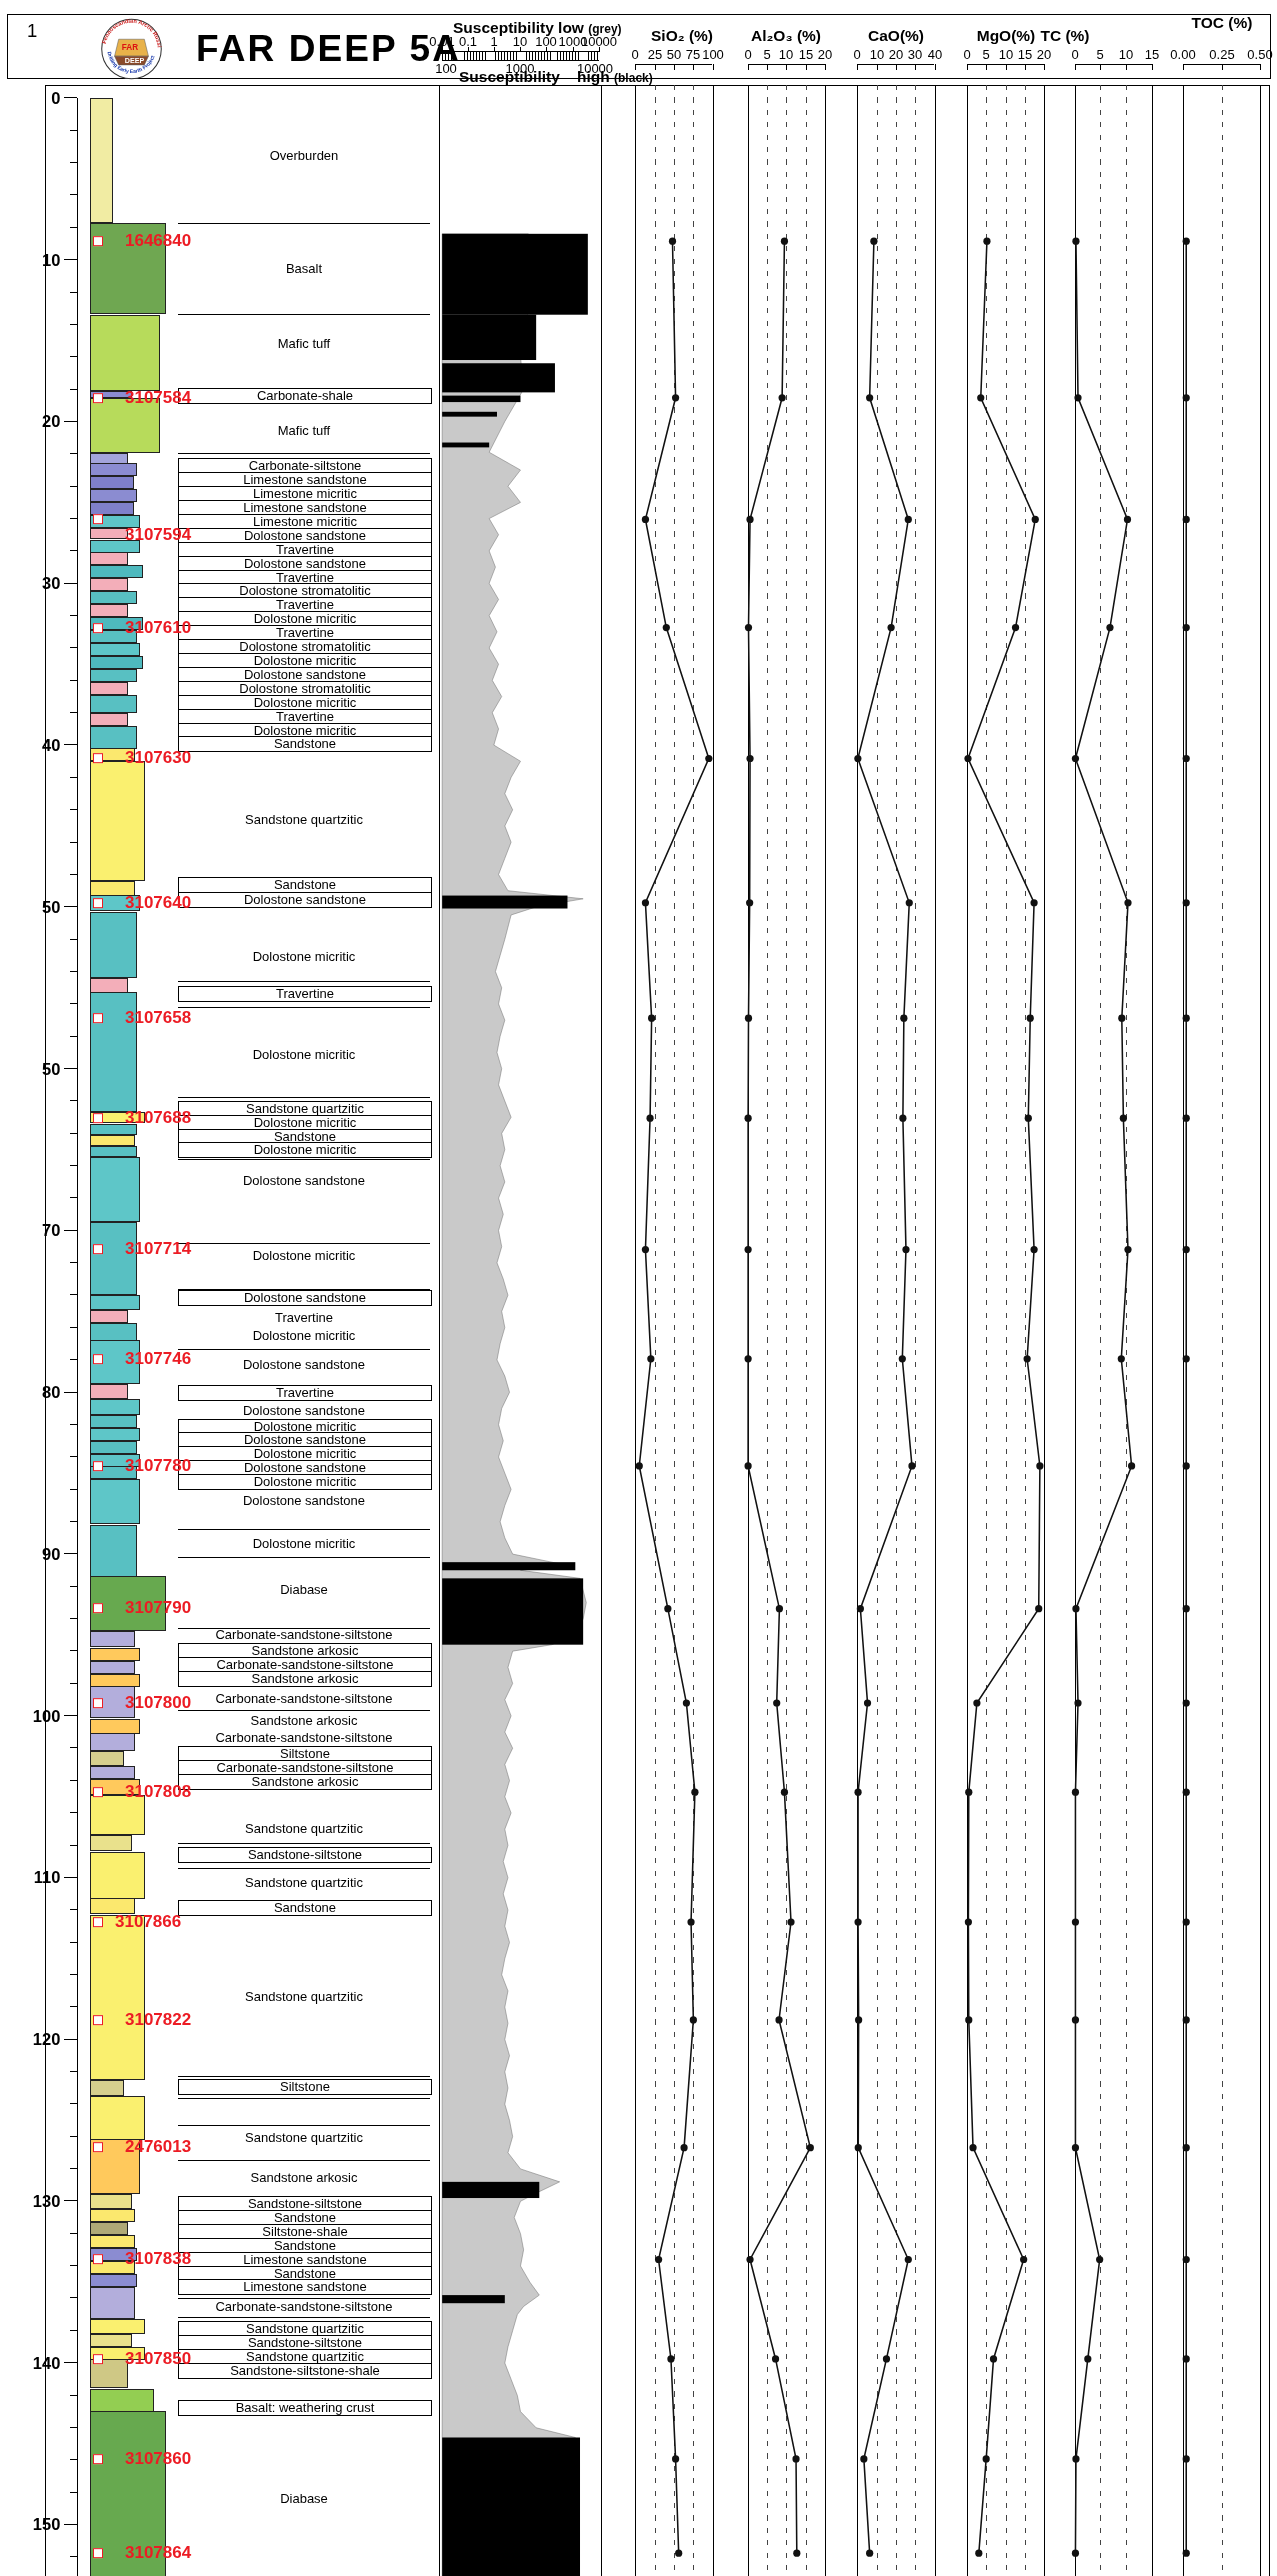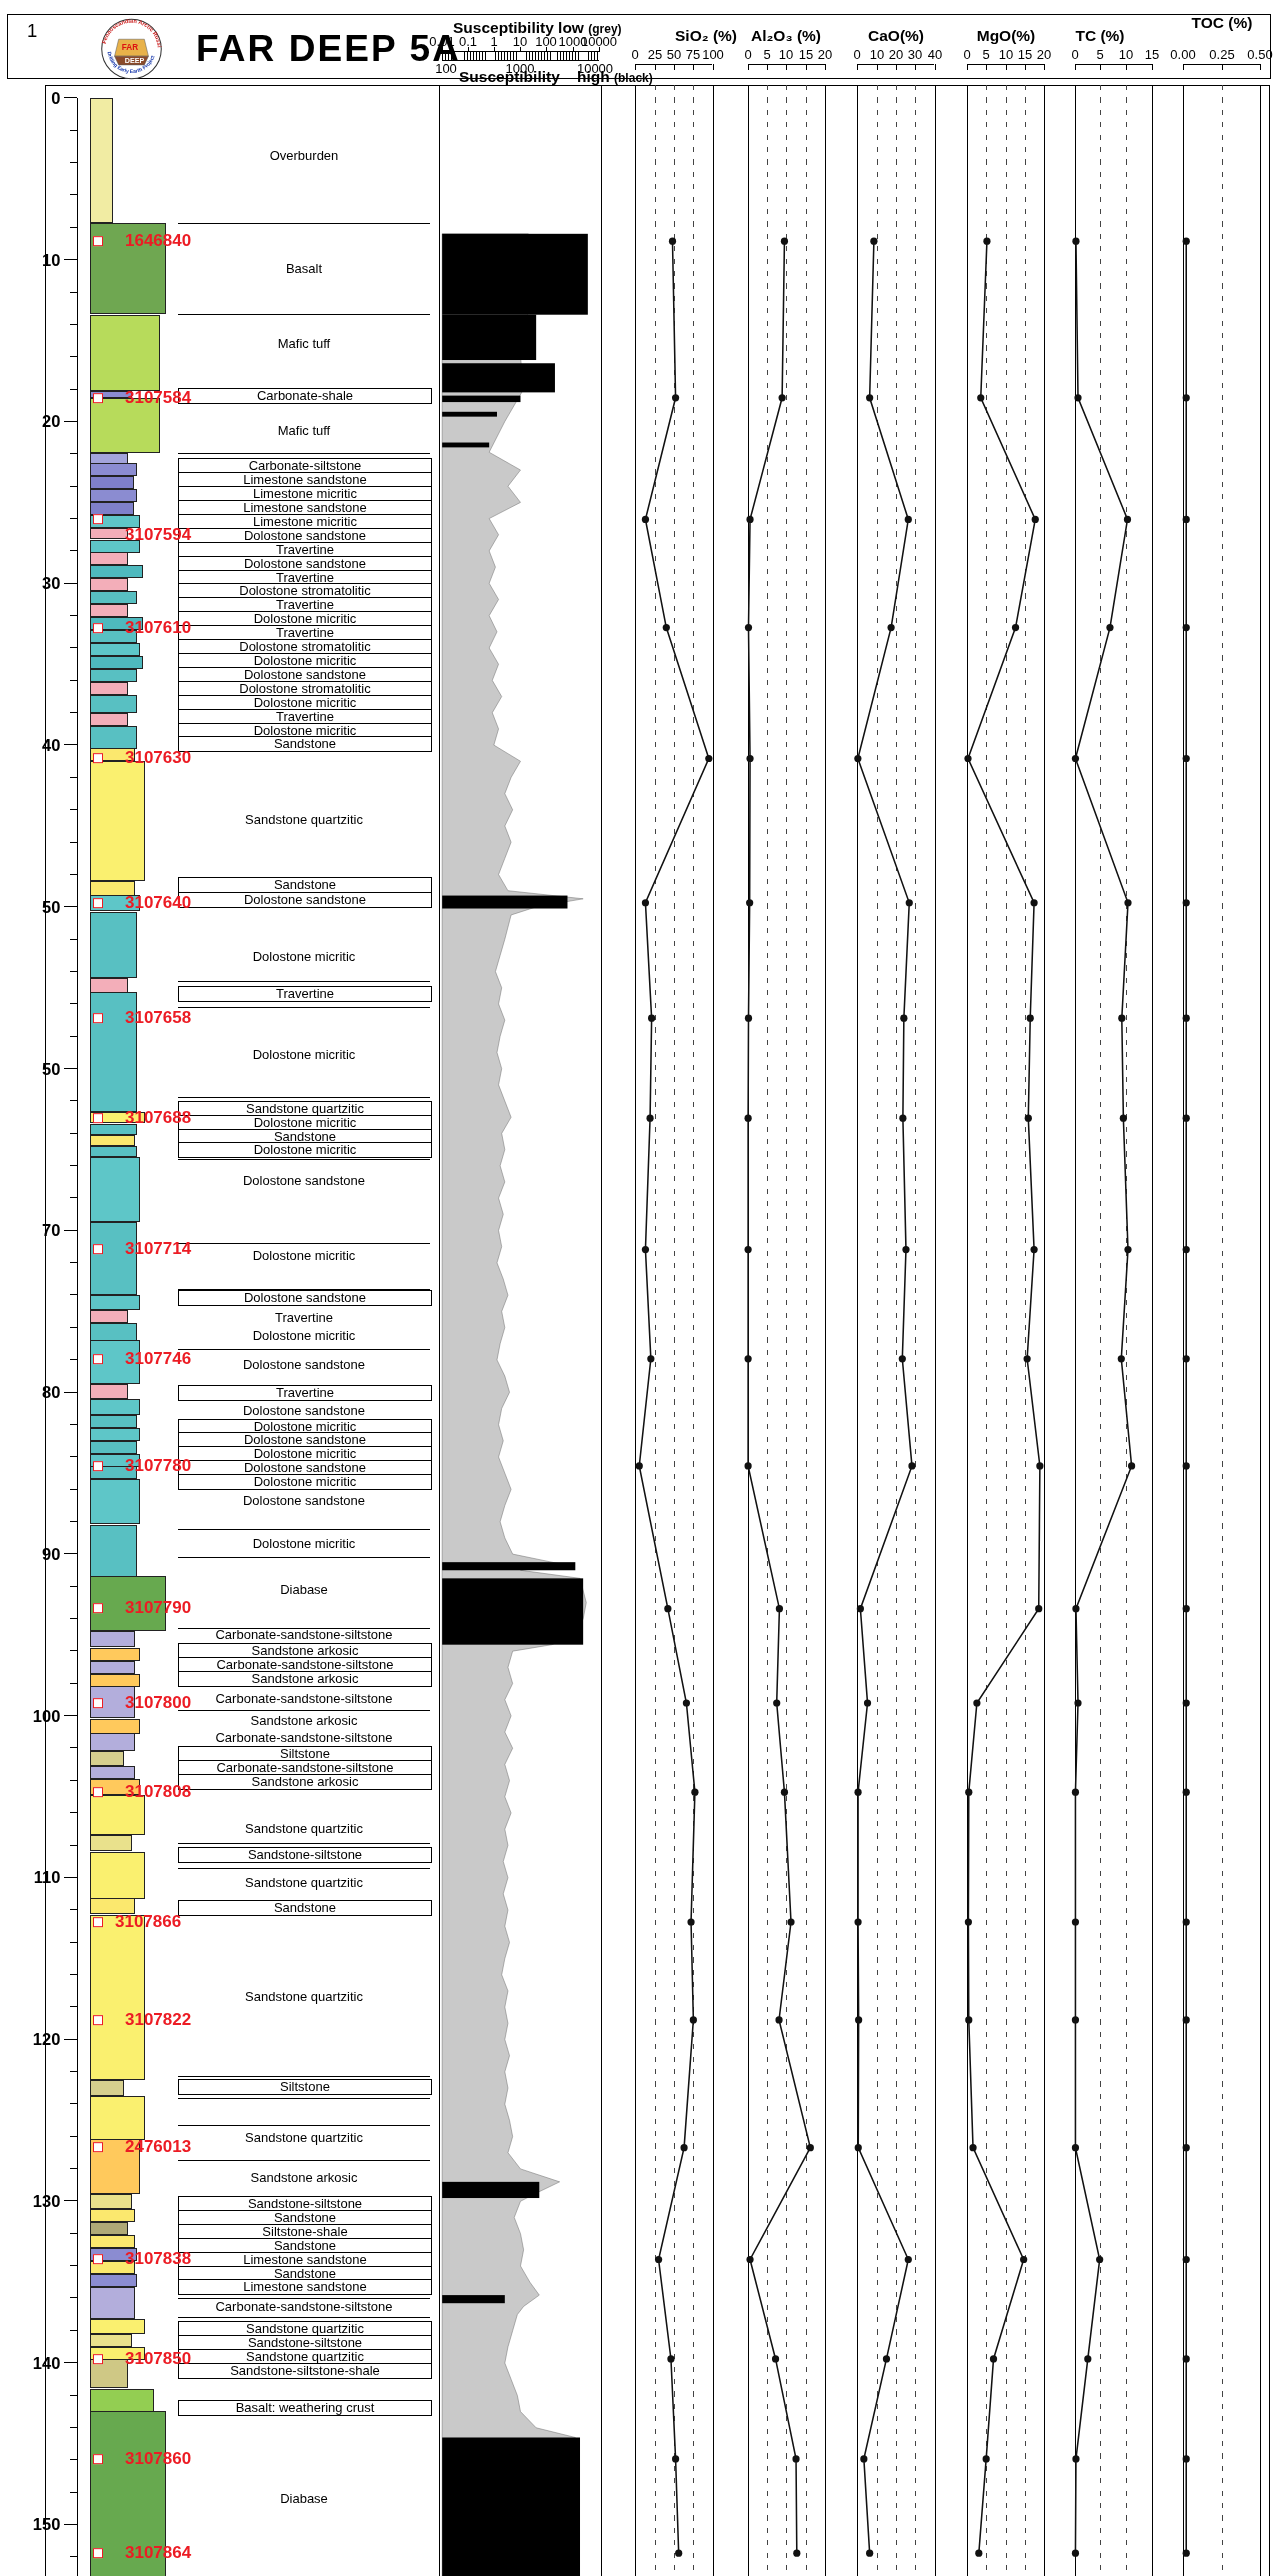--- a/index.html
+++ b/index.html
@@ -93,7 +93,7 @@
   </div>
 
   <div id="panel-headers">
-      <div class="panel-title" style="left: 706px; top: 27px;">SiO₂ (%)</div>
+      <div class="panel-title" style="left: 682px; top: 27px;">SiO₂ (%)</div>
       <div class="tick-label" style="left: 635px; top: 47px;">0</div>
       <div class="vline" style="left: 635px; top: 64px; height: 6.2px;"></div>
       <div class="tick-label" style="left: 655px; top: 47px;">25</div>

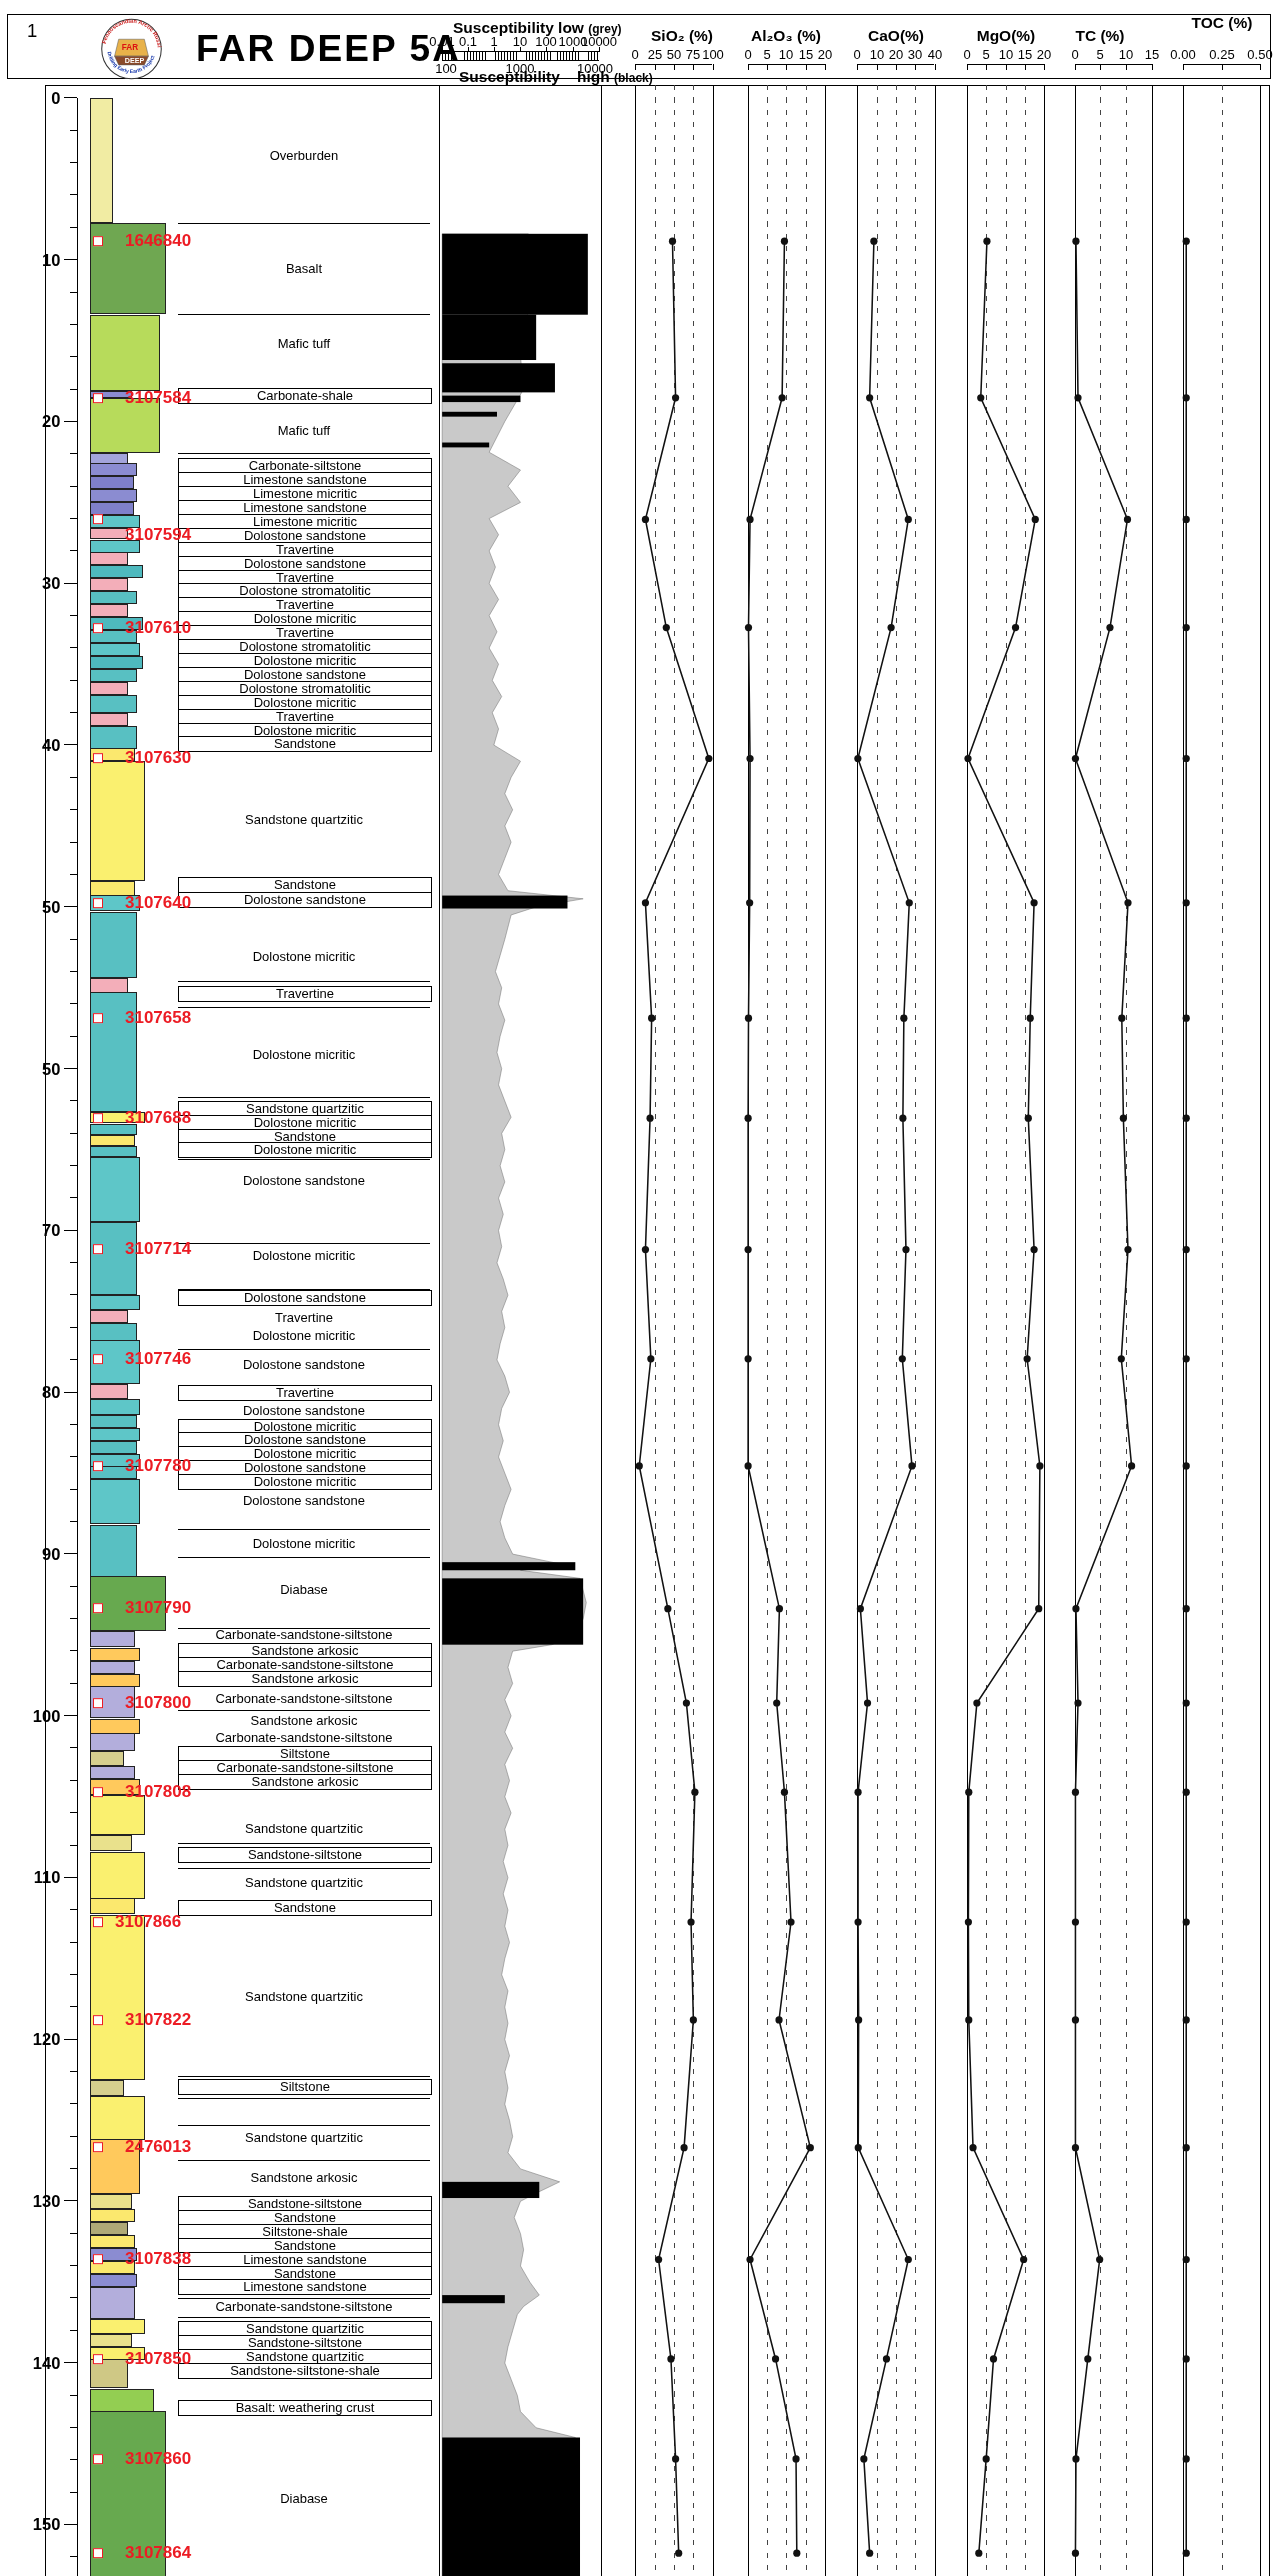--- a/index.html
+++ b/index.html
@@ -141,7 +141,7 @@
       <div class="tick-label" style="left: 1044px; top: 47px;">20</div>
       <div class="vline" style="left: 1044px; top: 64px; height: 6.2px;"></div>
       <div class="axisline" style="left: 967px; top: 64px; width: 77px;"></div>
-      <div class="panel-title" style="left: 1100px; top: 27px;">TC (%)</div>
+      <div class="panel-title" style="left: 1065px; top: 27px;">TC (%)</div>
       <div class="tick-label" style="left: 1075px; top: 47px;">0</div>
       <div class="vline" style="left: 1075px; top: 64px; height: 6.2px;"></div>
       <div class="tick-label" style="left: 1100px; top: 47px;">5</div>

